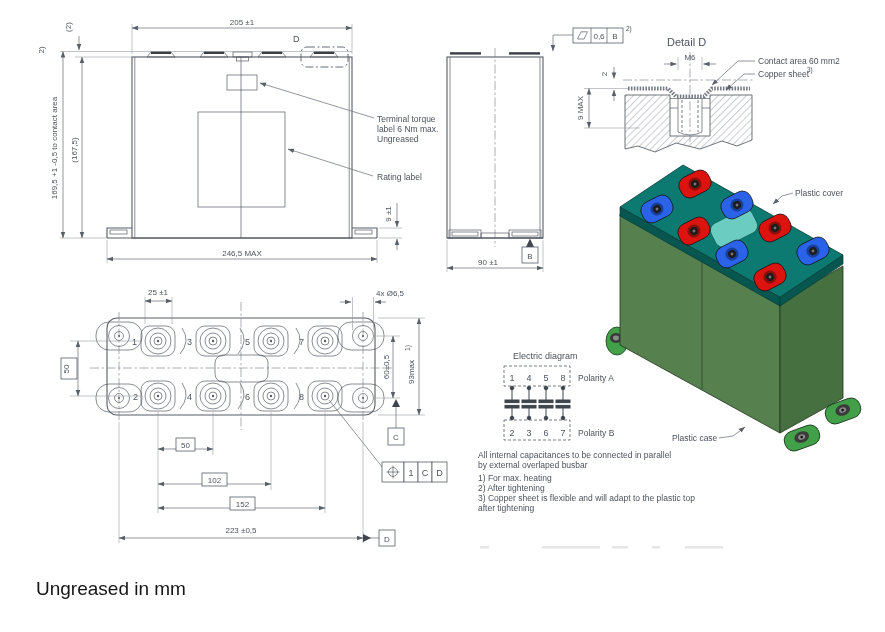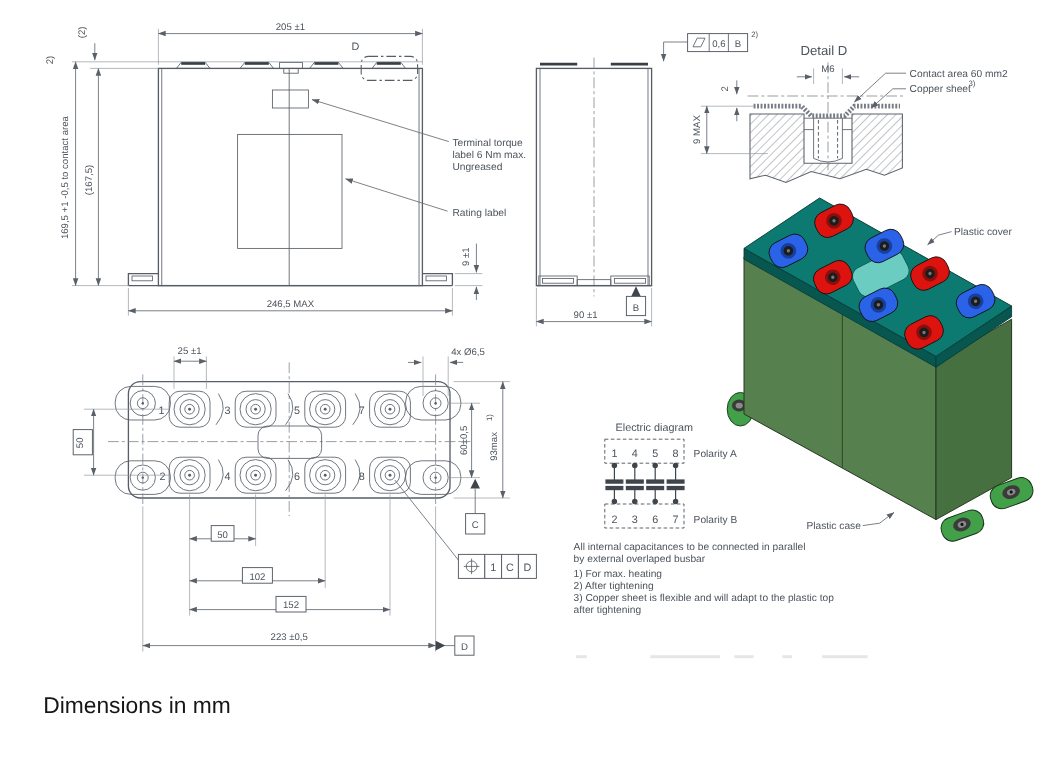--- a/index.html
+++ b/index.html
@@ -532,7 +532,7 @@
   </g>
 </svg>
 
-<div class="footer">Dimensions in mm</div>
+<div class="footer">Ungreased in mm</div>
 </div>
 
 </body></html>

